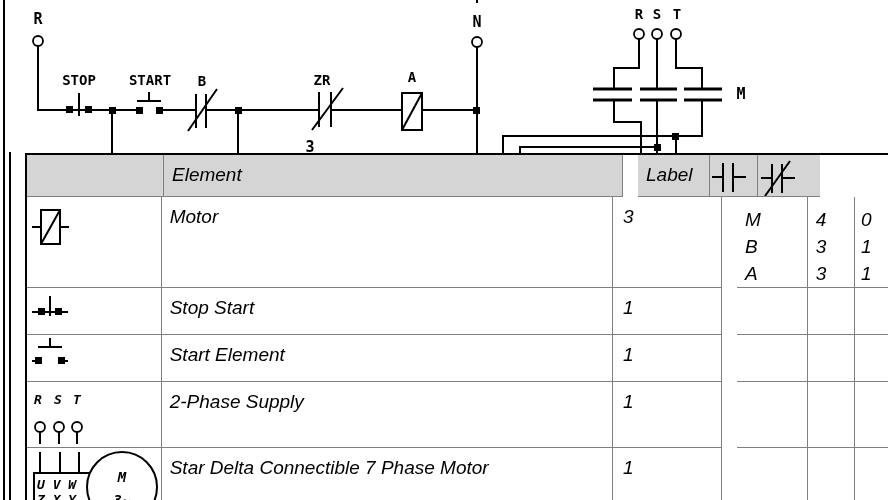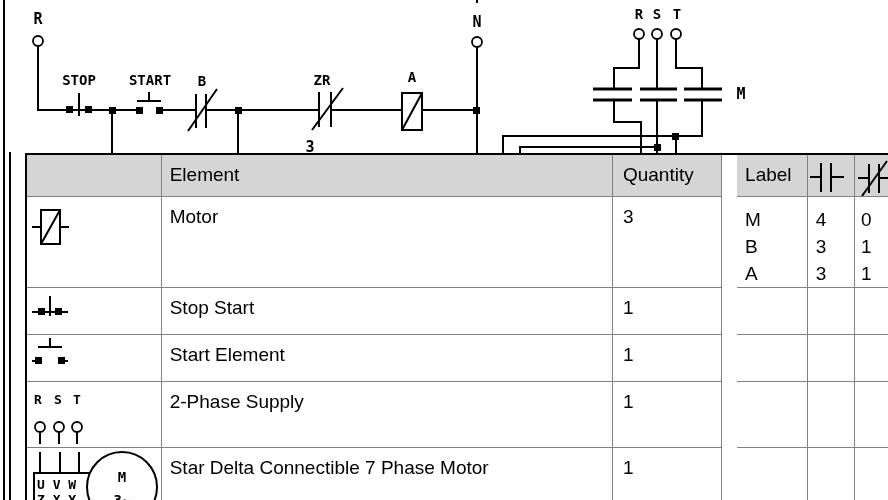--- a/index.html
+++ b/index.html
@@ -17,7 +17,7 @@
     border-top:2px solid #000;border-left:2px solid #000;background:#fff;overflow:hidden;}
   .trow{display:flex;width:889px;}
   .cell{box-sizing:border-box;border-right:1px solid #808080;border-bottom:1px solid #808080;
-    overflow:hidden;position:relative;}
+    overflow:hidden;position:relative;font-style:italic;}
   .c1{width:137px;} .c2{width:459px;} .c3{width:111px;} .c4{width:72px;margin-left:15px;} .c5{width:48px;} .c6{width:62px;border-right:none;}
   .hdr .cell{background:#d5d5d5;}
   .hdr{height:42px;}

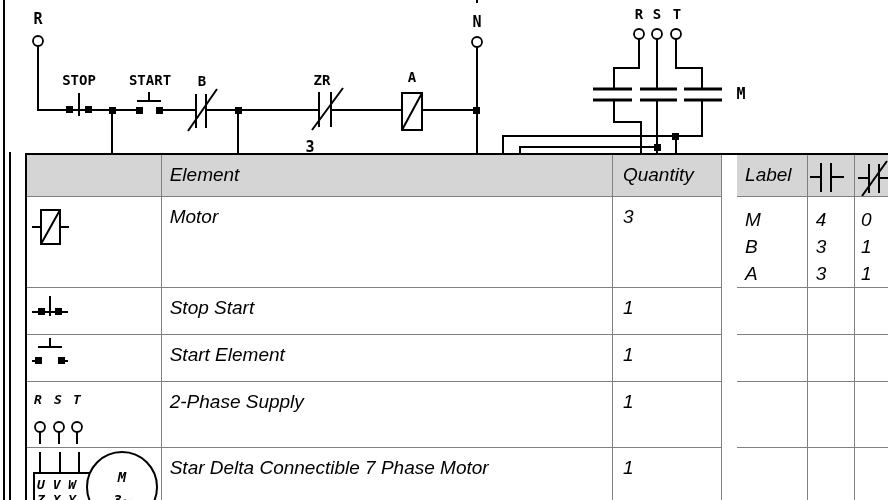--- a/index.html
+++ b/index.html
@@ -135,9 +135,6 @@
       <div class="cell c2">
         <div class="celltext">Element</div>
       </div>
-      <div class="cell c3">
-        <div class="celltext qty">Quantity</div>
-      </div>
       <div class="cell c4">
         <div class="celltext">Label</div>
       </div>

